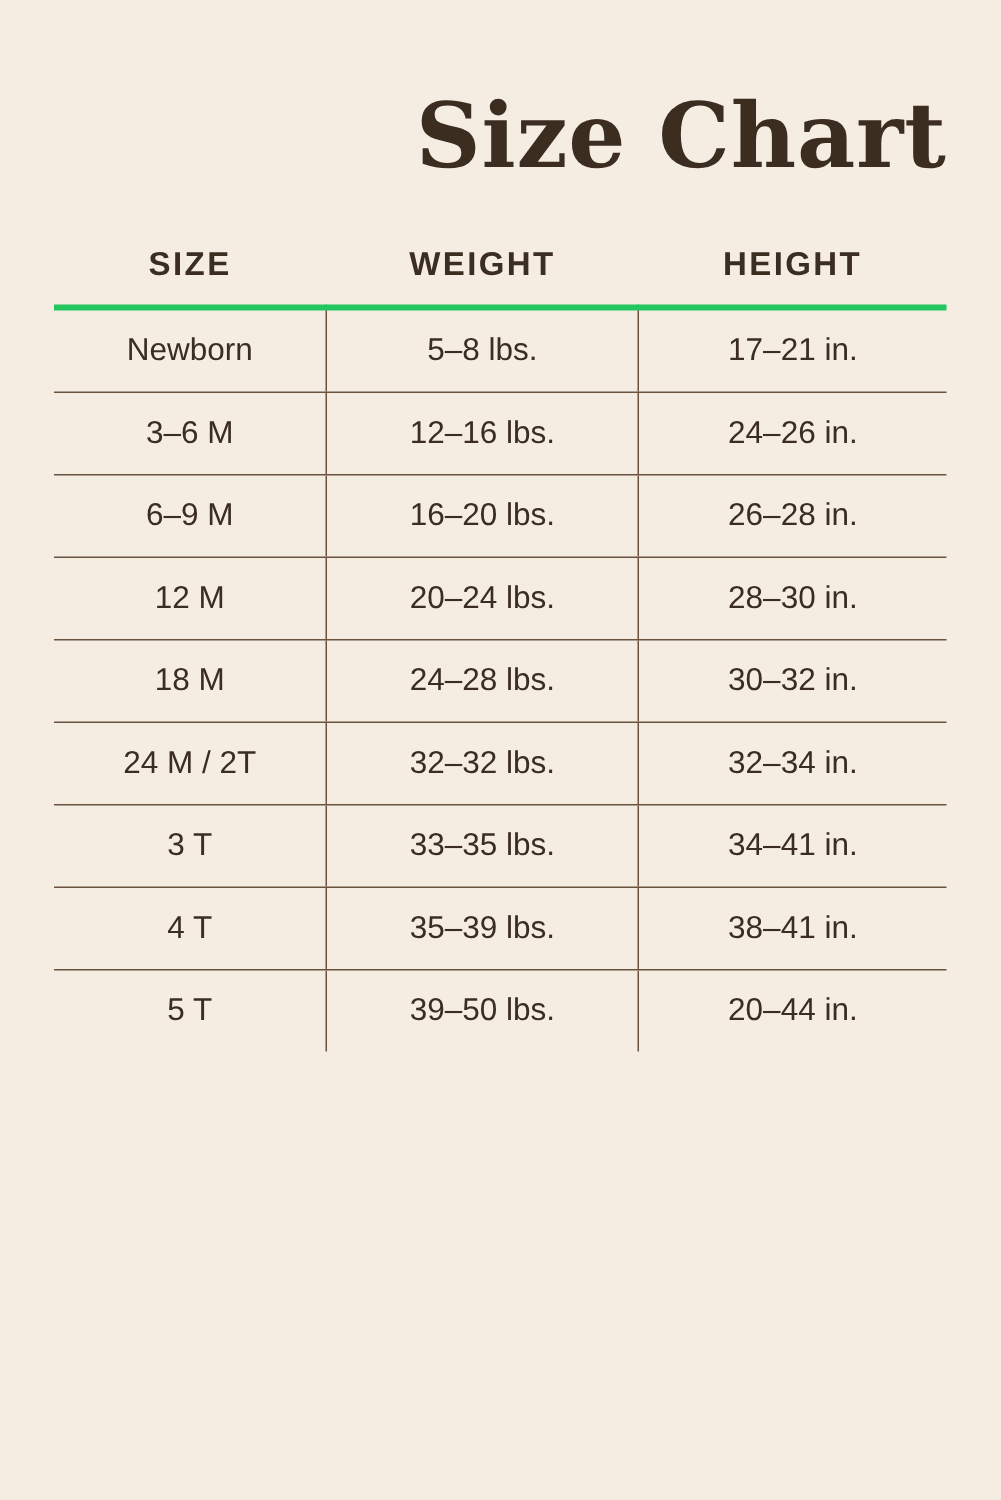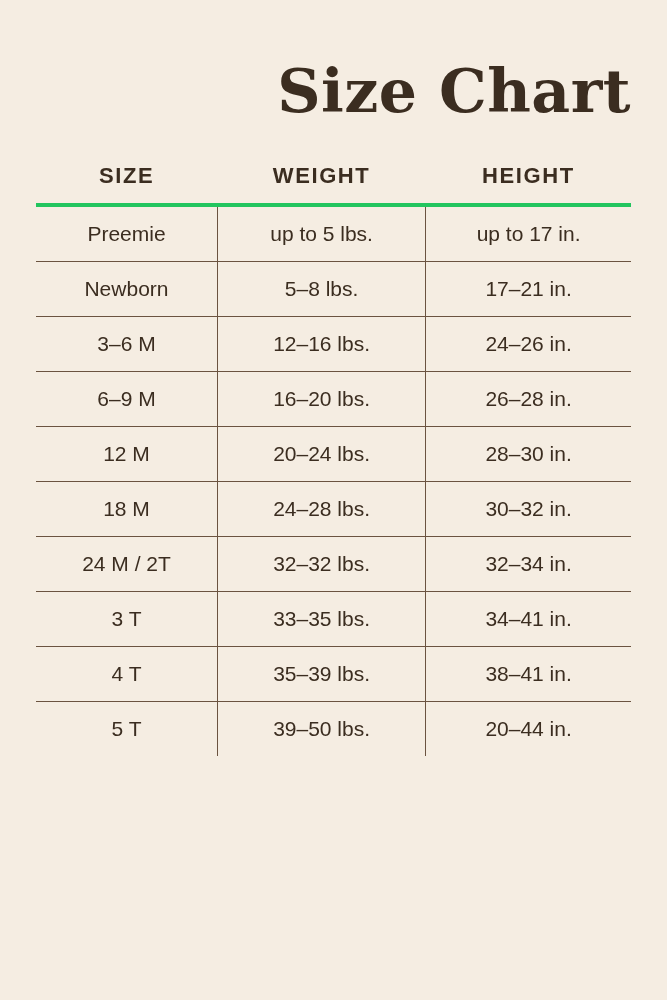--- a/index.html
+++ b/index.html
@@ -93,11 +93,6 @@
     </thead>
     <tbody>
       <tr>
-        <td>Preemie</td>
-        <td class="col-sep-left">up to 5 lbs.</td>
-        <td class="col-sep-left">up to 17 in.</td>
-      </tr>
-      <tr>
         <td>Newborn</td>
         <td class="col-sep-left">5–8 lbs.</td>
         <td class="col-sep-left">17–21 in.</td>

